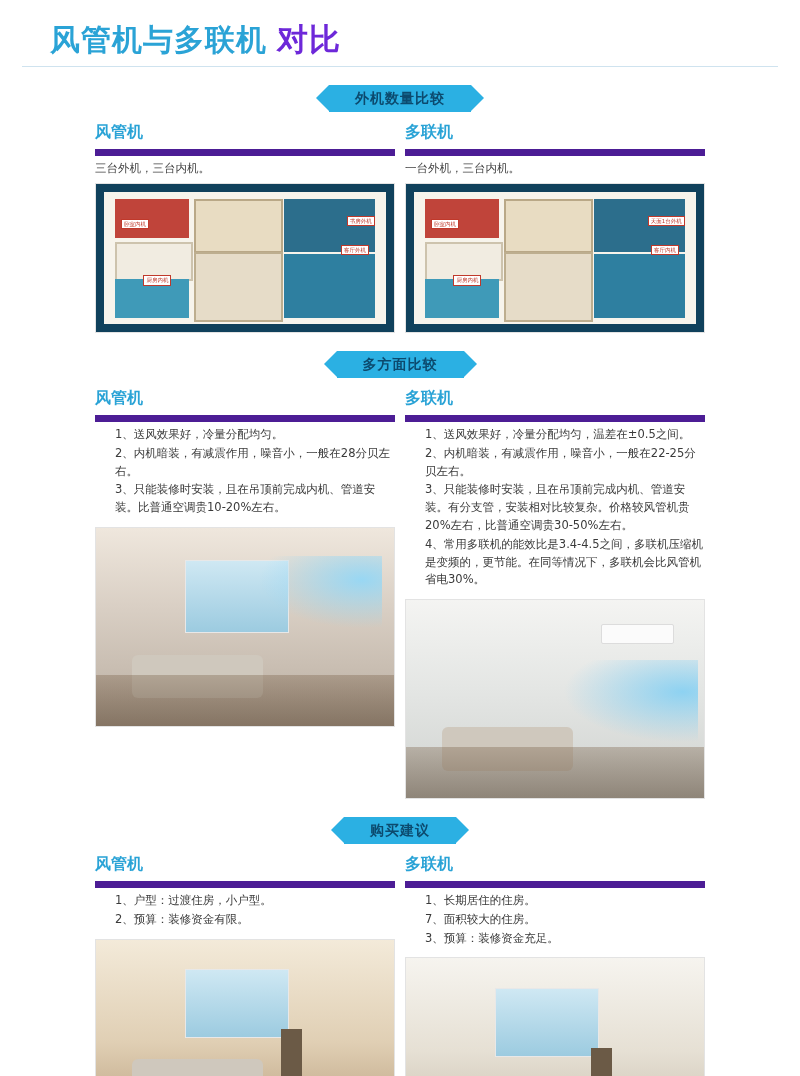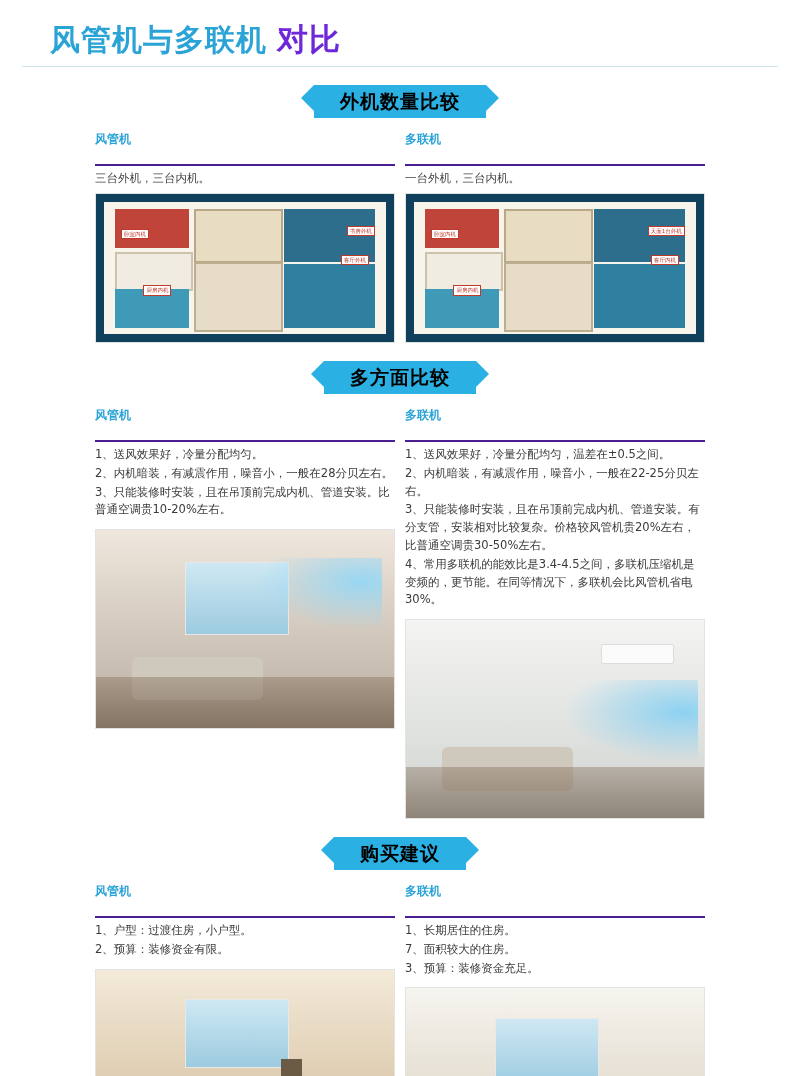--- a/index.html
+++ b/index.html
@@ -41,8 +41,8 @@
   .ribbon{
     position:relative;
     background:#2bb0e3;
-    color:#000000;
-    font-size:19px;
+    color:#0c4a6e;
+    font-size:14px;
     font-weight:bold;
     padding:5px 26px;
     letter-spacing:1px;

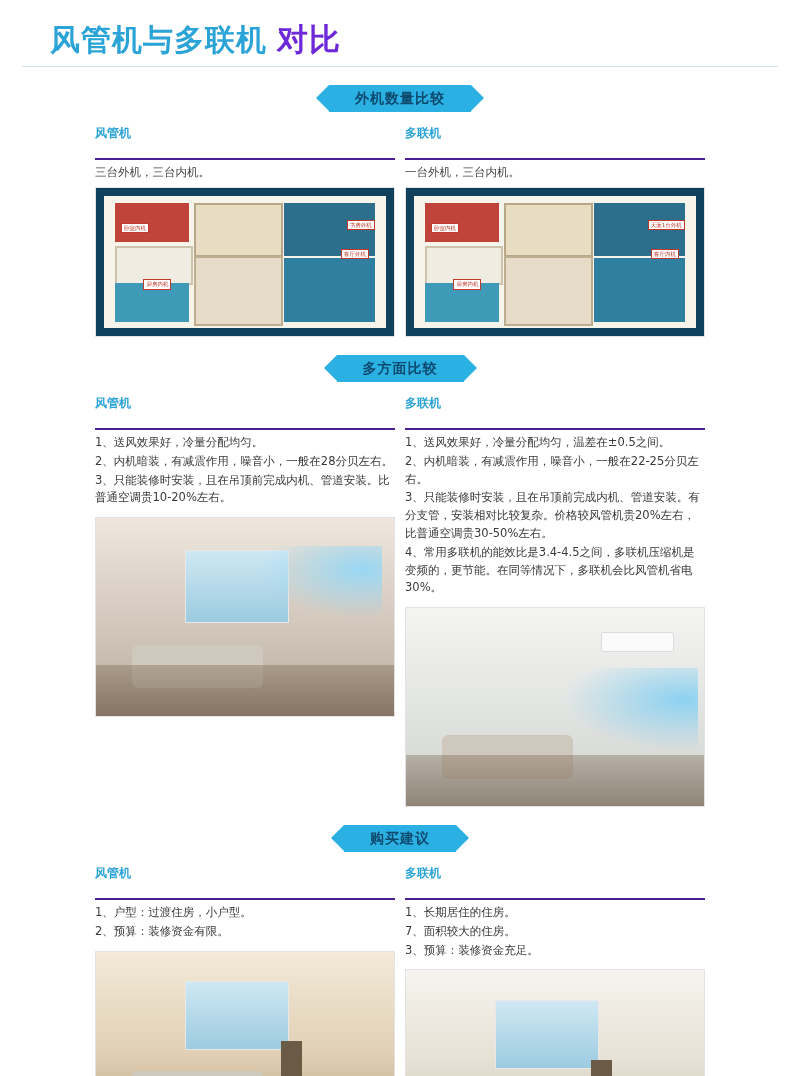--- a/index.html
+++ b/index.html
@@ -68,10 +68,10 @@
   .col{width:300px;}
   .col-label{
     color:#2aa3d6;
-    font-size:12px;
+    font-size:16px;
     font-weight:bold;
-    border-bottom:2px solid #4c1d95;
-    padding-bottom:16px;
+    border-bottom:7px solid #4c1d95;
+    padding-bottom:6px;
     margin-bottom:4px;
     display:inline-block;
     width:100%;

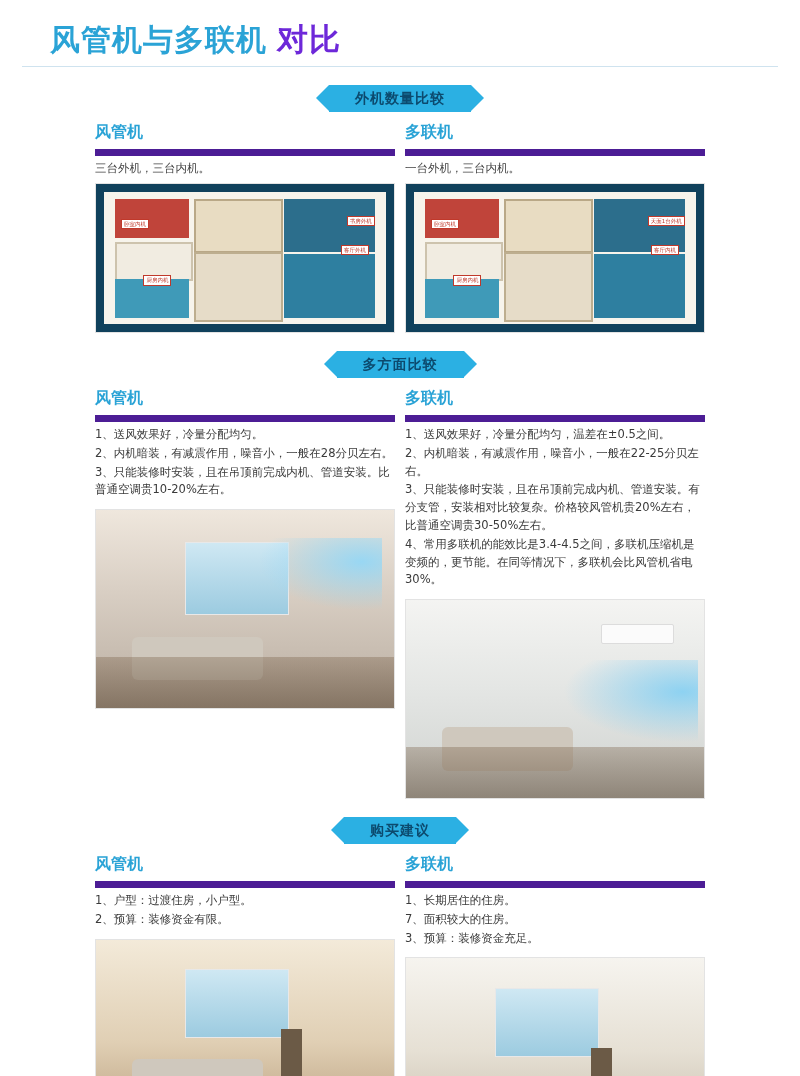--- a/index.html
+++ b/index.html
@@ -94,6 +94,7 @@
     margin-bottom:1px;
     text-indent:0;
     padding-left:0;
+    margin-left:20px;
   }
 
   

